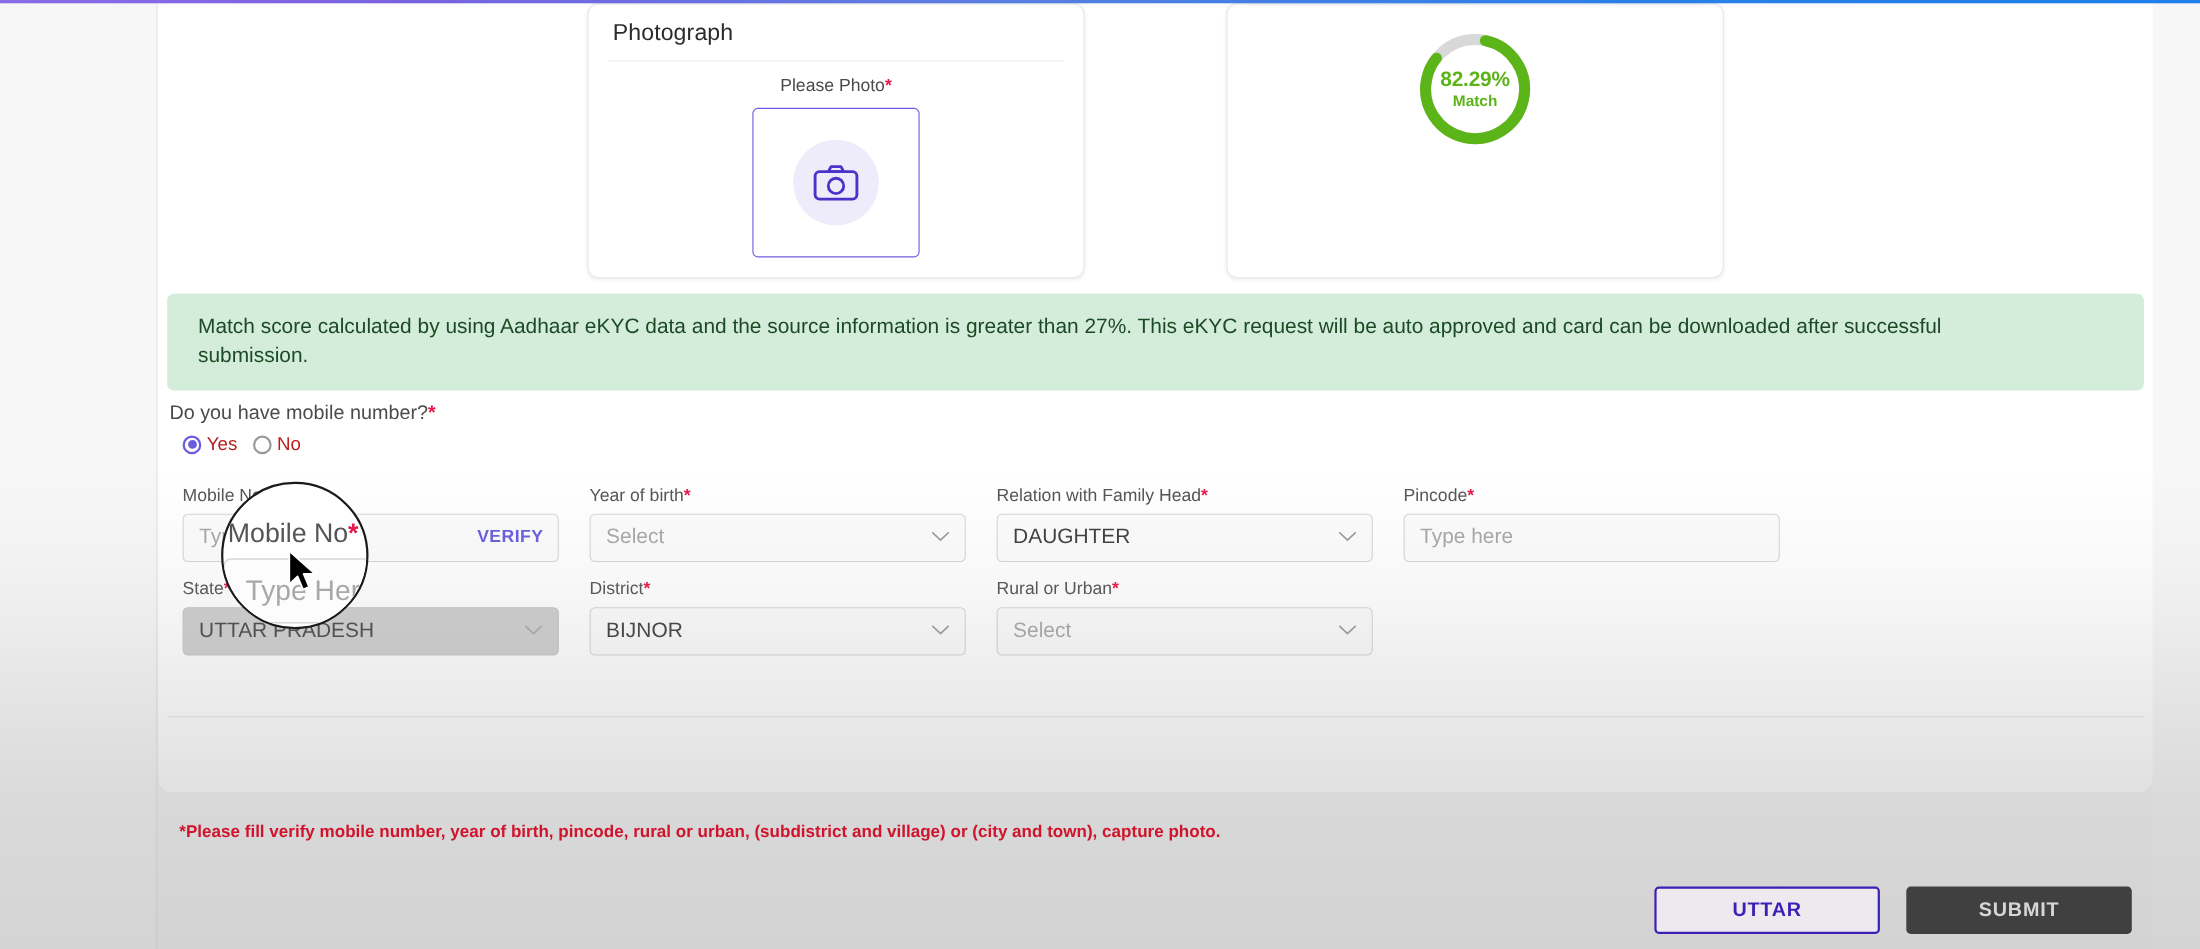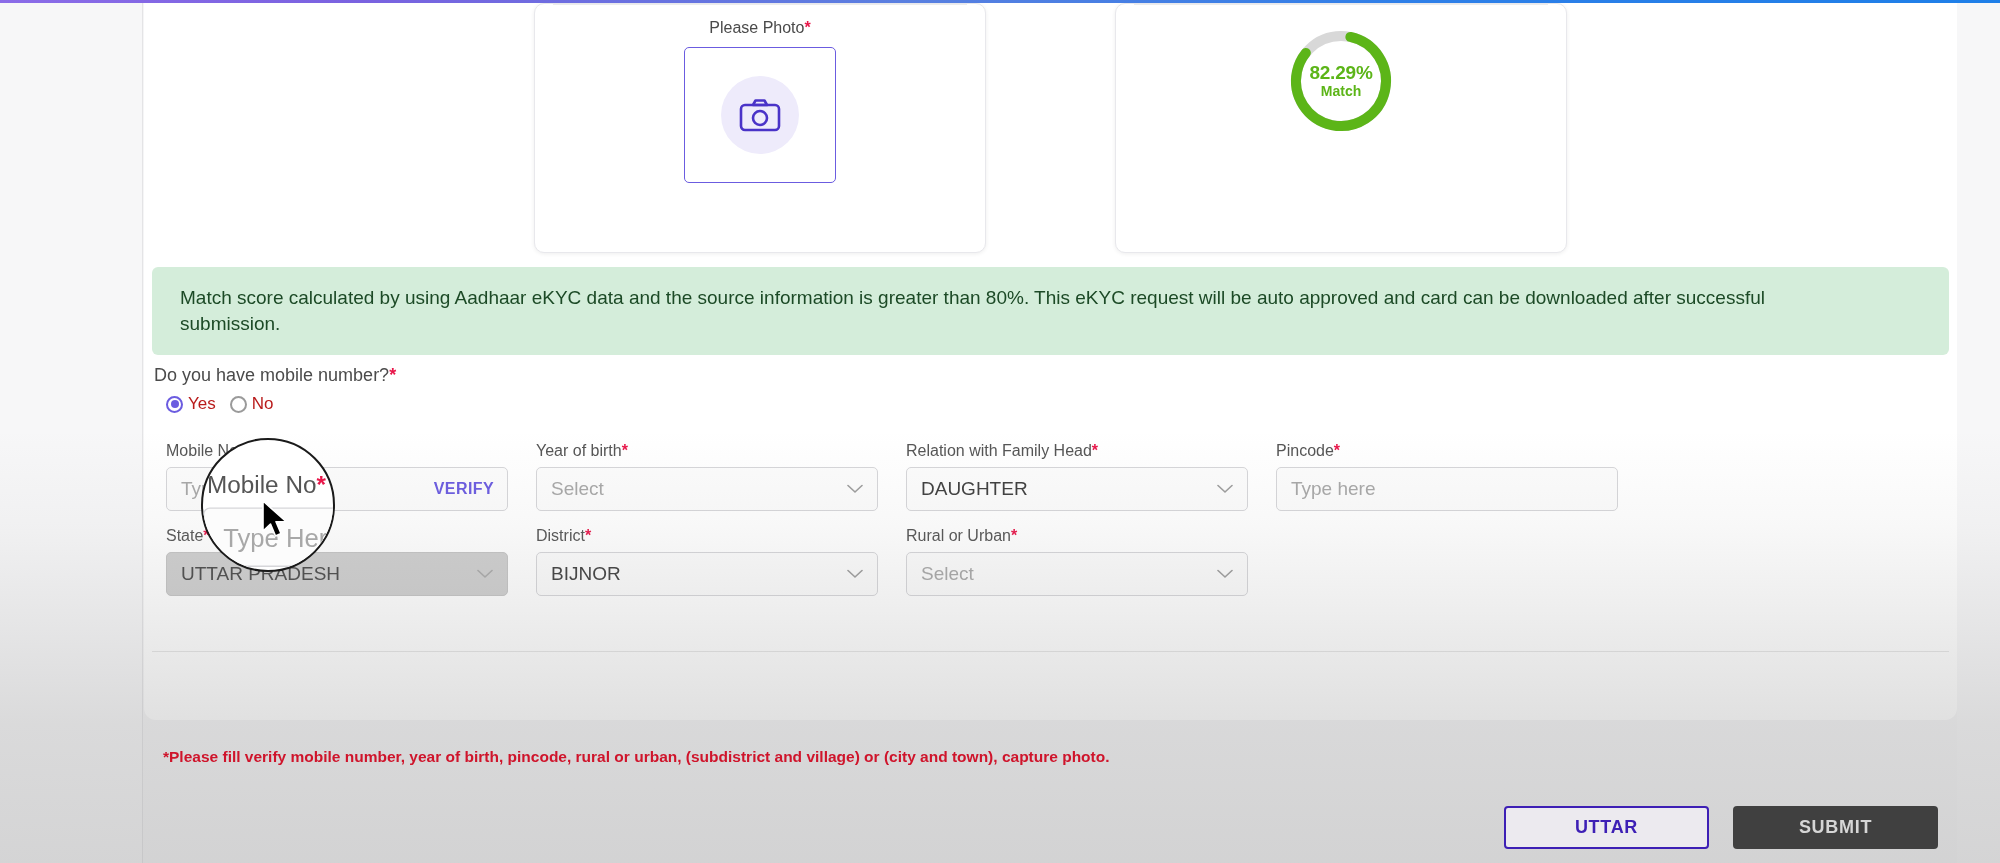--- a/index.html
+++ b/index.html
@@ -470,6 +470,7 @@
   <div class="panel-row">
 
     <div class="panel panel-photo">
+      <div class="panel-title">Photograph</div>
       <div class="panel-divider"></div>
       <div class="panel-body">
         <div class="capture-wrap">

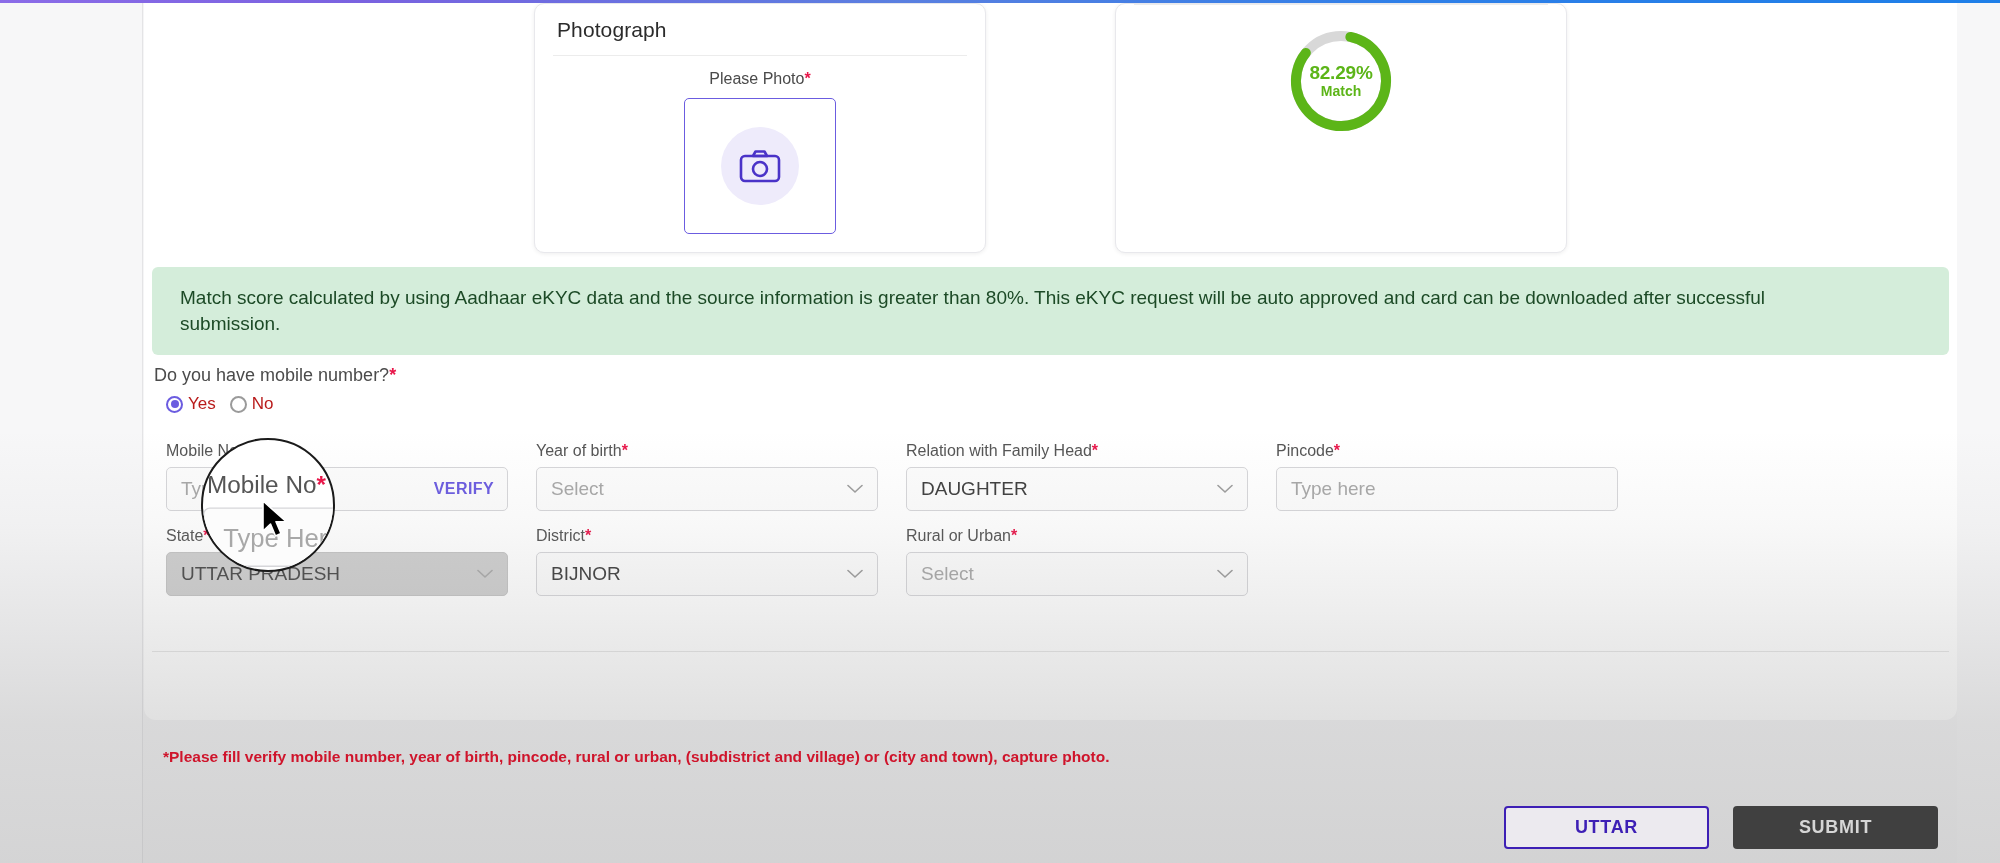--- a/index.html
+++ b/index.html
@@ -511,7 +511,7 @@
   </div>
 
   <div class="info-banner">
-    <p>Match score calculated by using Aadhaar eKYC data and the source information is greater than 80%. This eKYC request will be auto approved and card can be downloaded after successful submission.</p>
+    <p>Match score calculated by using Aadhaar eKYC data and the source information is greater than 27%. This eKYC request will be auto approved and card can be downloaded after successful submission.</p>
   </div>
 
   <div class="form-area">

